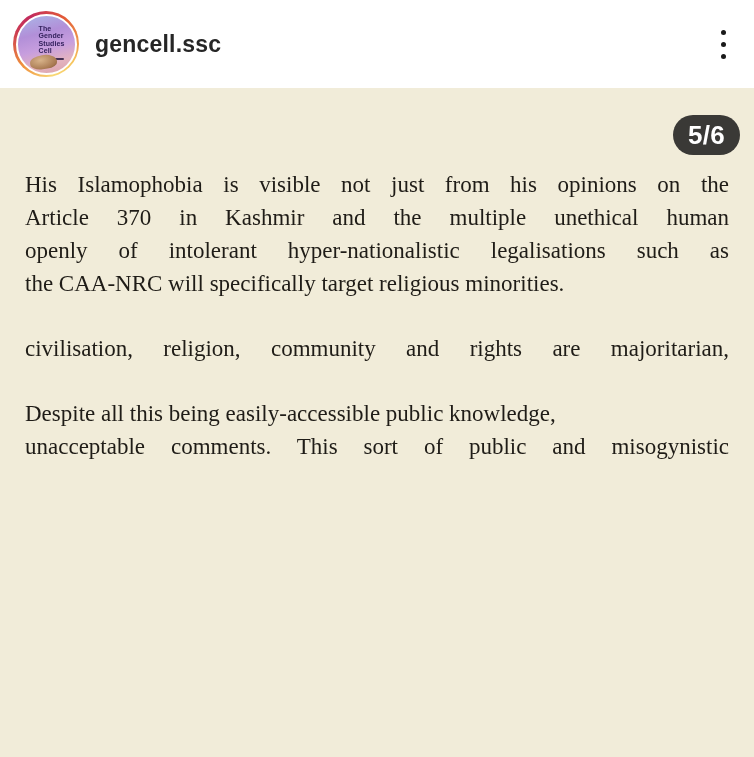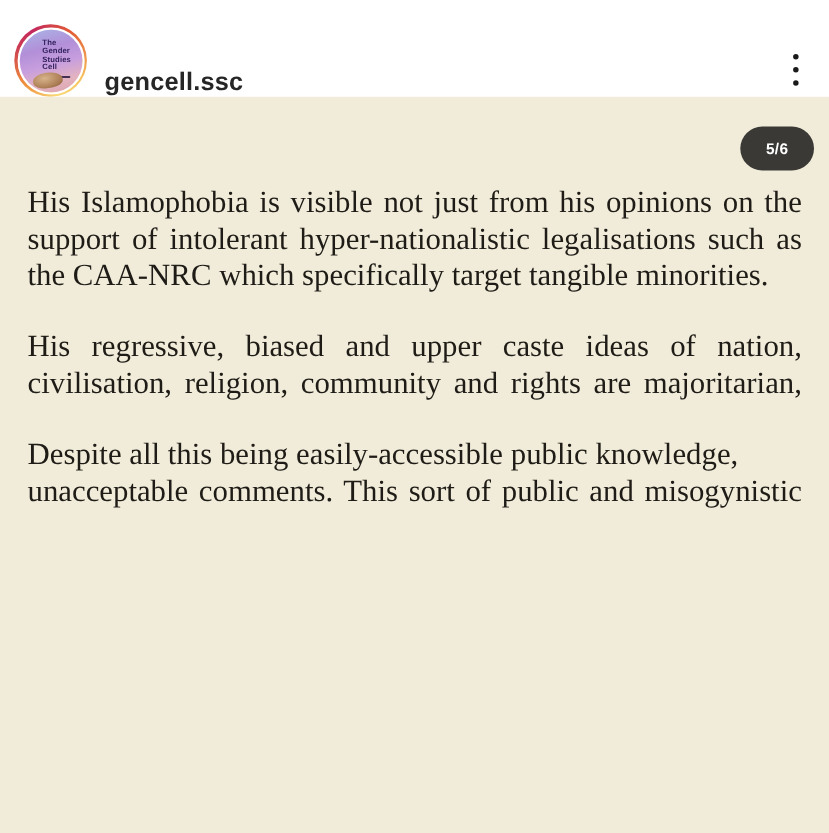--- a/index.html
+++ b/index.html
@@ -23,7 +23,7 @@
   .header {
     height: 88px;
     display: flex;
-    align-items: flex-end;
+    align-items: center;
     padding: 0 16px 0 13px;
     background: var(--header-background);
   }

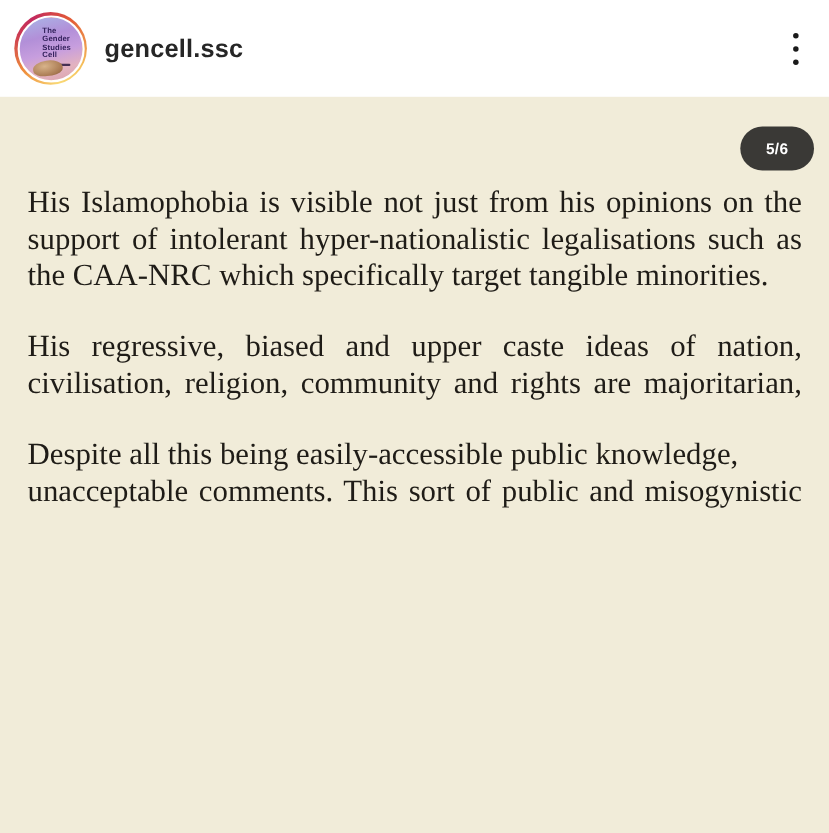--- a/index.html
+++ b/index.html
@@ -102,7 +102,7 @@
     background: var(--badge-background);
     color: var(--badge-text);
     border-radius: 21px;
-    font-size: 14px;
+    font-size: 26px;
     font-weight: 700;
     display: flex; align-items: center; justify-content: center;
     padding: 0 15px;

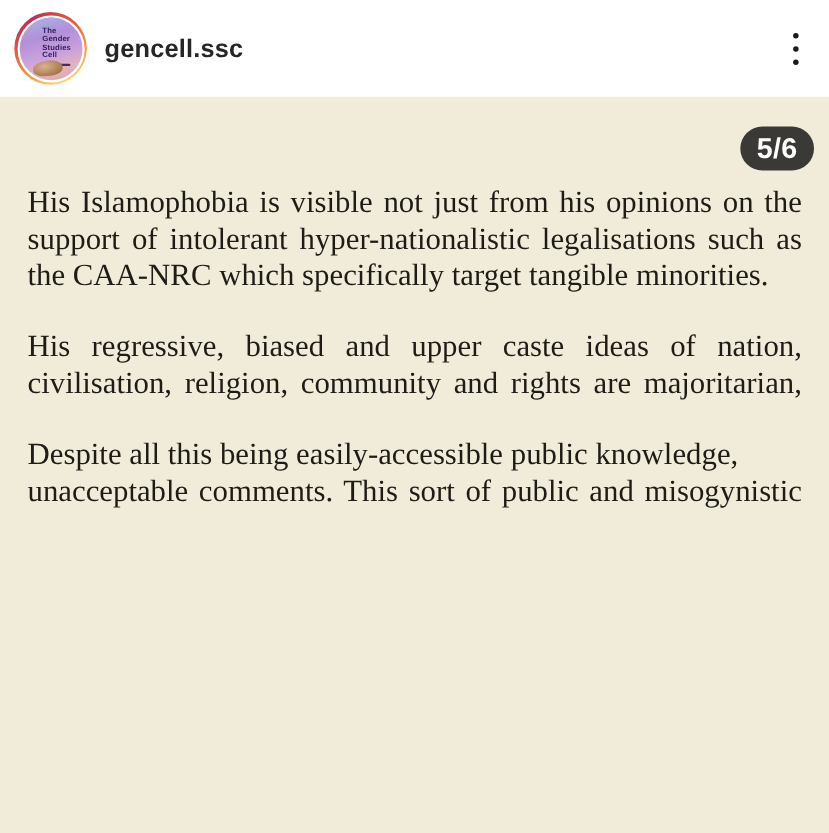--- a/index.html
+++ b/index.html
@@ -110,7 +110,7 @@
   }
   .post-text {
     font-family: "Liberation Serif", "DejaVu Serif", serif;
-    font-size: 28px;
+    font-size: 23px;
     color: var(--body-text);
   }
   .paragraph { margin-bottom: 32px; }

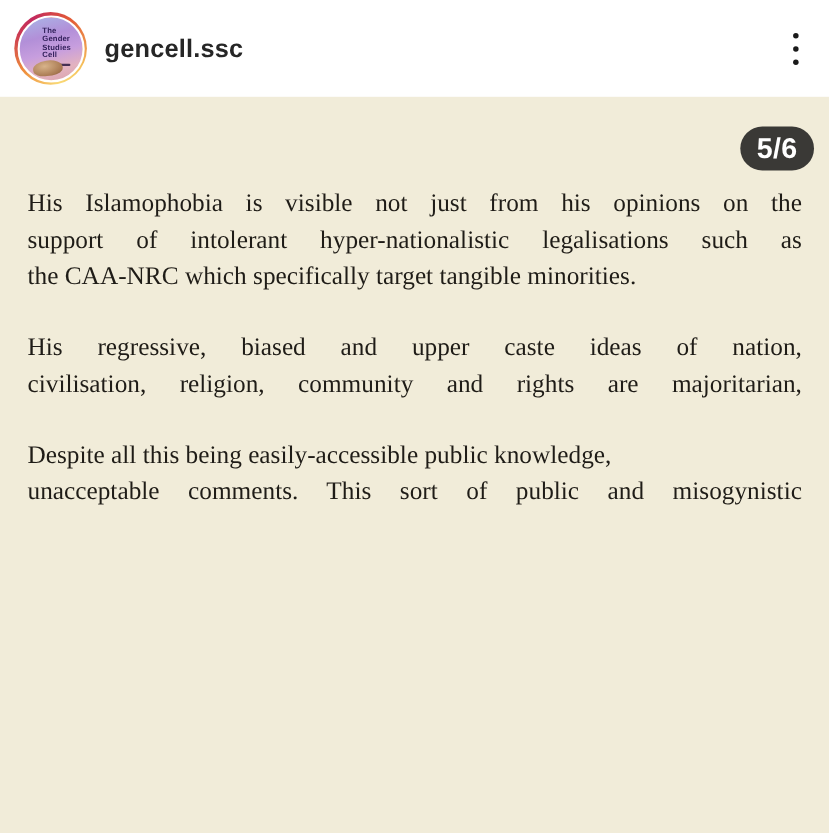--- a/index.html
+++ b/index.html
@@ -155,6 +155,7 @@
     <div class="post-text">
         <div class="paragraph">
           <div class="line just">His Islamophobia is visible not just from his opinions on the</div>
+          <div class="line just">Article 370 in Kashmir and the multiple unethical human</div>
           <div class="line just">support of intolerant hyper-nationalistic legalisations such as</div>
           <div class="line">the CAA-NRC which specifically target tangible minorities.</div>
         </div>

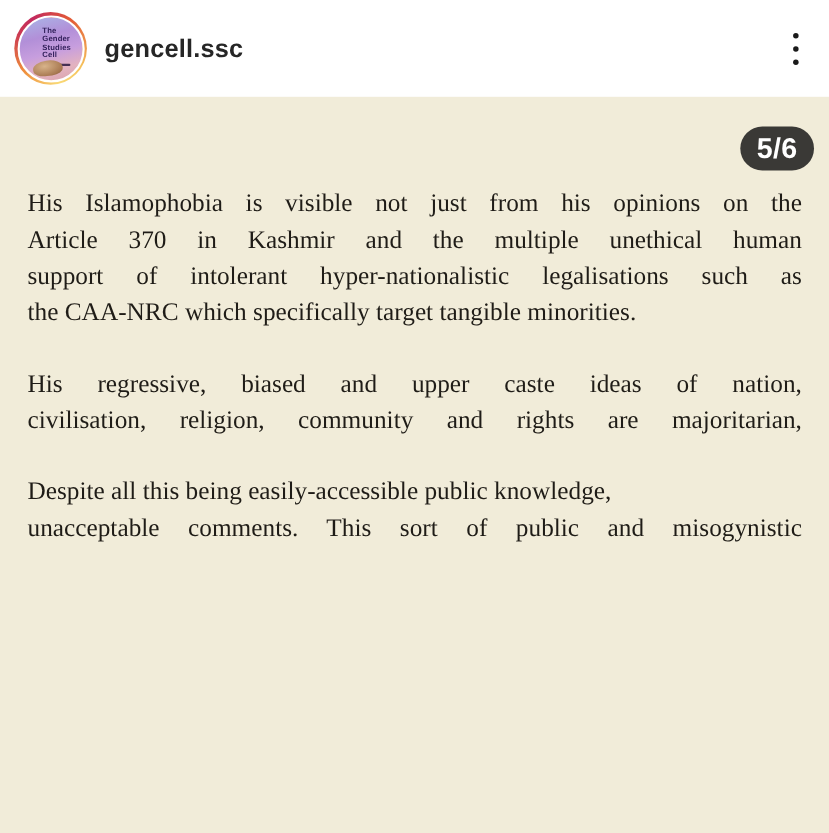--- a/index.html
+++ b/index.html
@@ -156,7 +156,7 @@
         <div class="paragraph">
           <div class="line just">His Islamophobia is visible not just from his opinions on the</div>
           <div class="line just">Article 370 in Kashmir and the multiple unethical human</div>
-          <div class="line just">support of intolerant hyper-nationalistic legalisations such as</div>
+          <div class="line just">openly of intolerant hyper-nationalistic legalisations such as</div>
           <div class="line">the CAA-NRC which specifically target tangible minorities.</div>
         </div>
         <div class="paragraph">

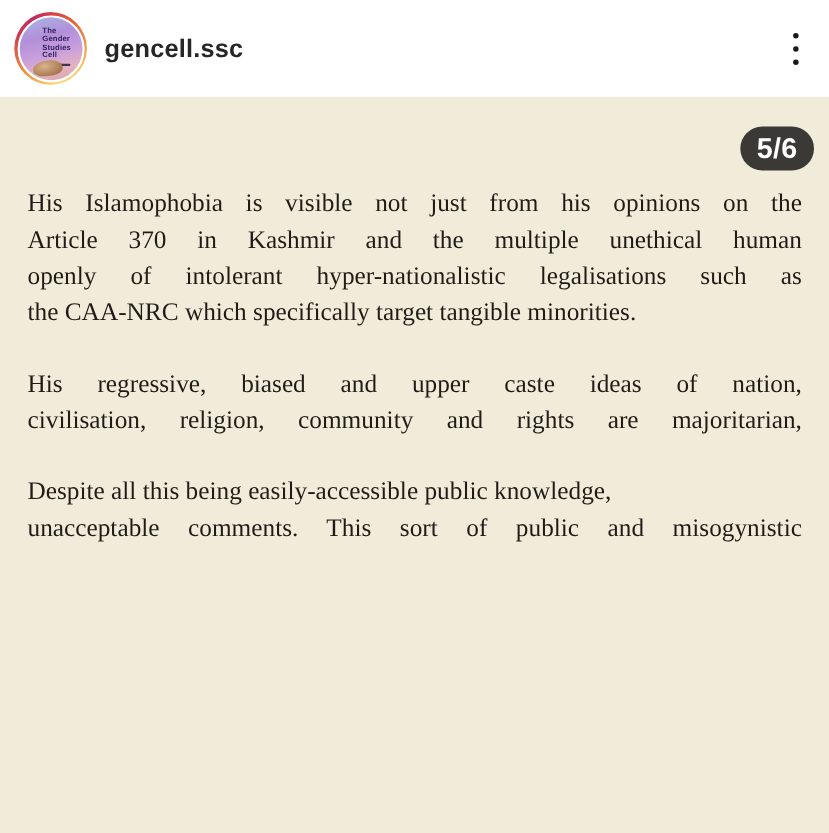--- a/index.html
+++ b/index.html
@@ -157,7 +157,7 @@
           <div class="line just">His Islamophobia is visible not just from his opinions on the</div>
           <div class="line just">Article 370 in Kashmir and the multiple unethical human</div>
           <div class="line just">openly of intolerant hyper-nationalistic legalisations such as</div>
-          <div class="line">the CAA-NRC which specifically target tangible minorities.</div>
+          <div class="line">the CAA-NRC will specifically target religious minorities.</div>
         </div>
         <div class="paragraph">
           <div class="line just">His regressive, biased and upper caste ideas of nation,</div>

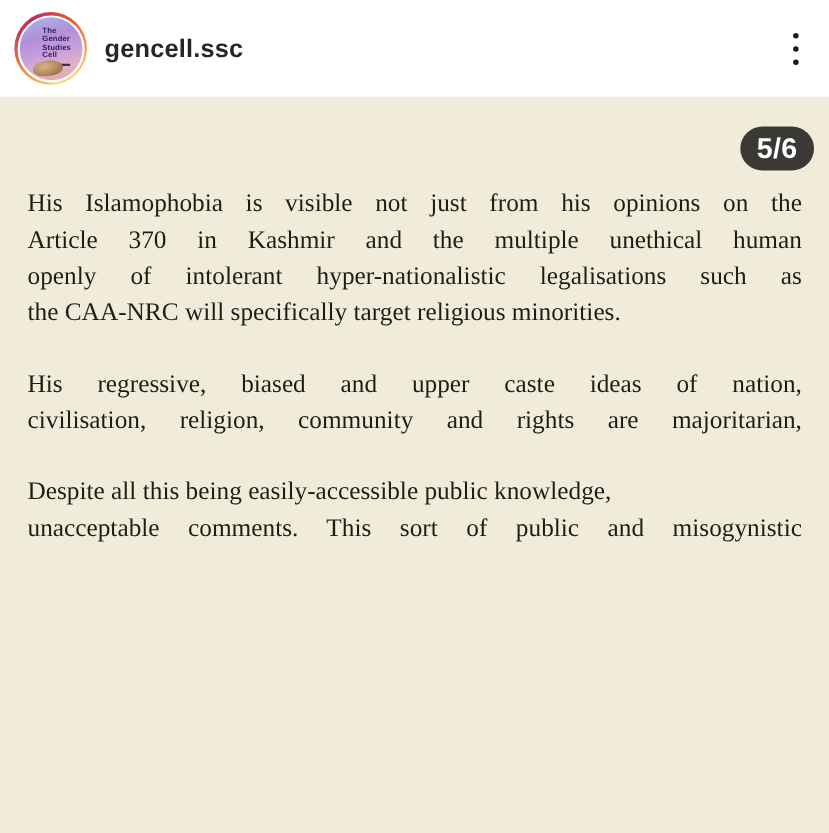--- a/index.html
+++ b/index.html
@@ -160,7 +160,6 @@
           <div class="line">the CAA-NRC will specifically target religious minorities.</div>
         </div>
         <div class="paragraph">
-          <div class="line just">His regressive, biased and upper caste ideas of nation,</div>
           <div class="line just">civilisation, religion, community and rights are majoritarian,</div>
         </div>
         <div class="paragraph">

